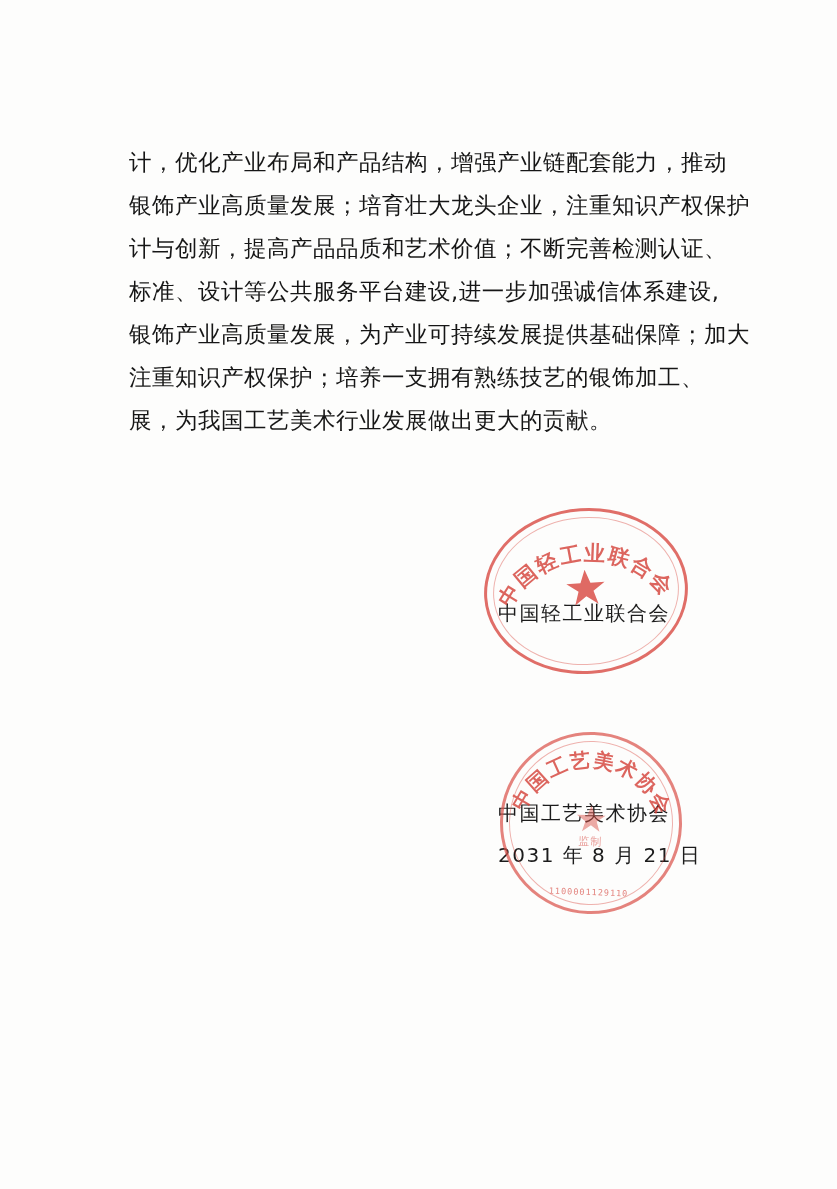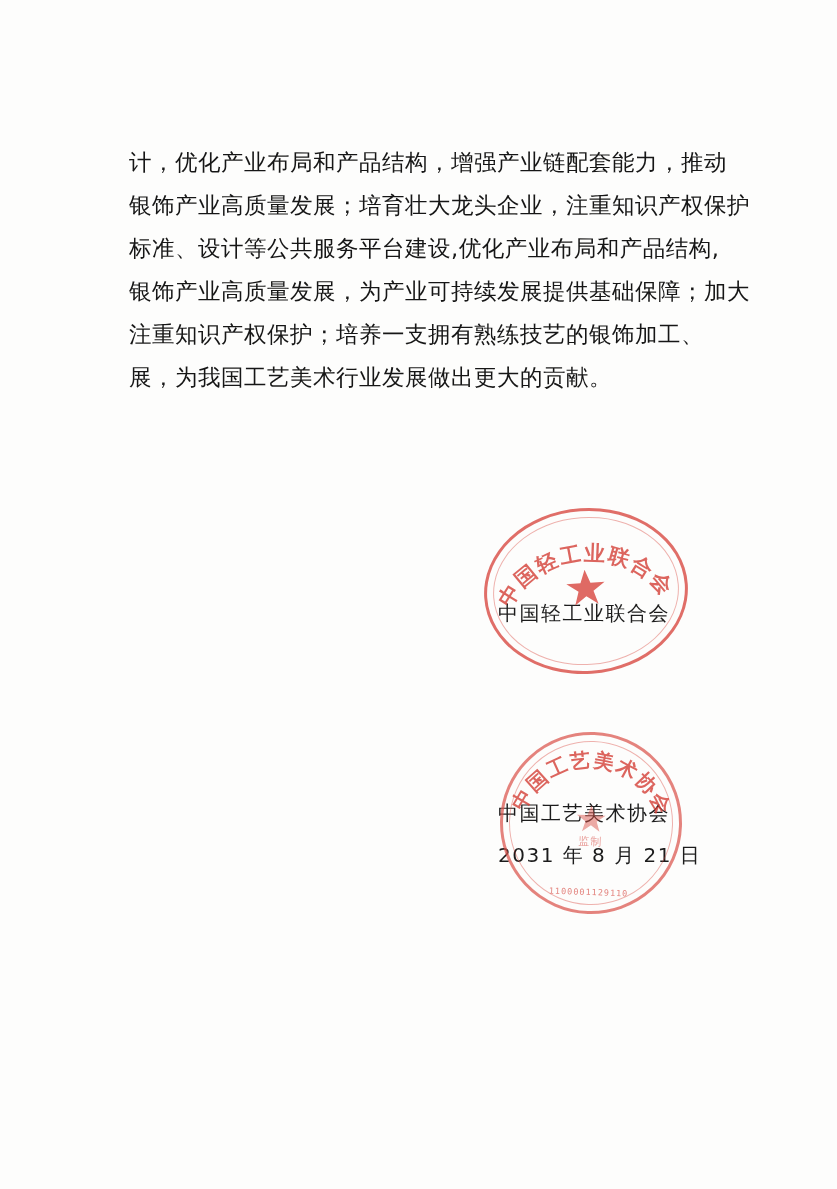--- a/index.html
+++ b/index.html
@@ -156,6 +156,7 @@
   <div class="doc-body">
     <div class="doc-line">计，优化产业布局和产品结构，增强产业链配套能力，推动</div>
     <div class="doc-line">银饰产业高质量发展；培育壮大龙头企业，注重知识产权保护</div>
+    <div class="doc-line">计与创新，提高产品品质和艺术价值；不断完善检测认证、</div>
     <div class="doc-line">标准、设计等公共服务平台建设,优化产业布局和产品结构,</div>
     <div class="doc-line">银饰产业高质量发展，为产业可持续发展提供基础保障；加大</div>
     <div class="doc-line">注重知识产权保护；培养一支拥有熟练技艺的银饰加工、</div>

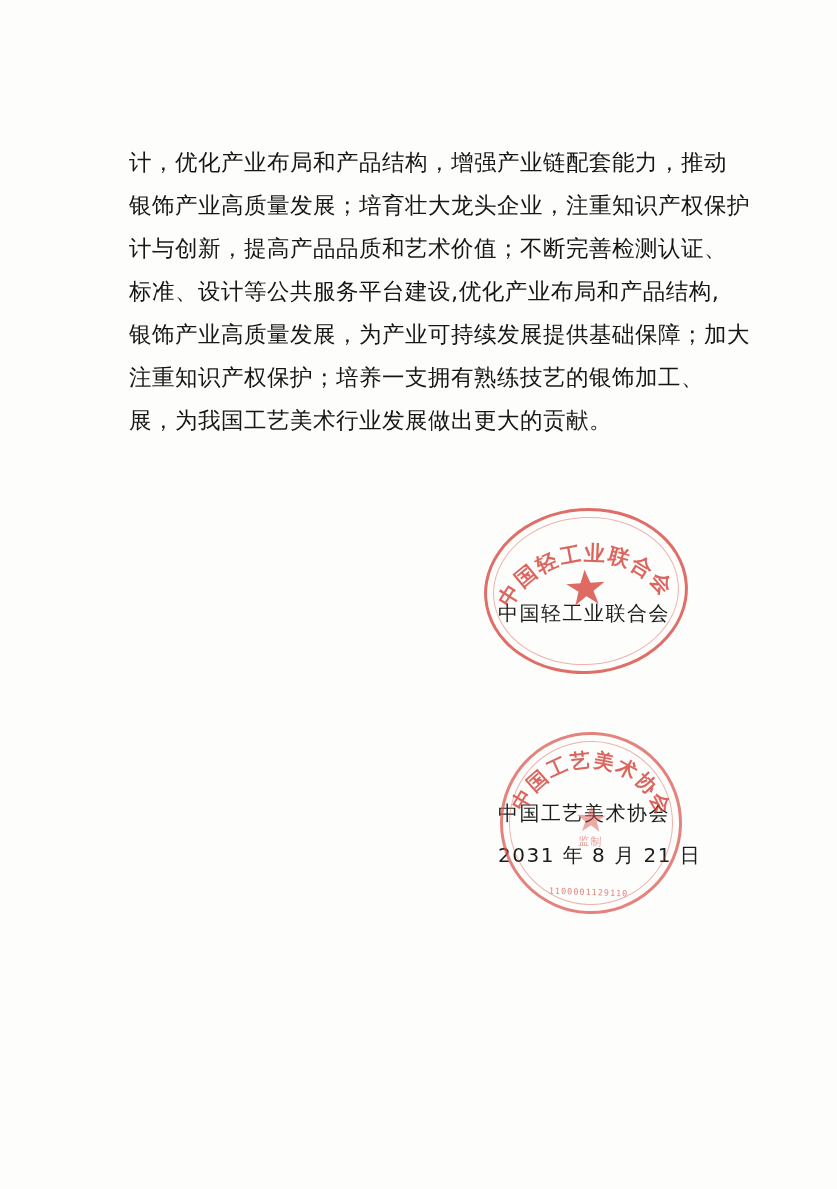--- a/index.html
+++ b/index.html
@@ -157,7 +157,7 @@
     <div class="doc-line">计，优化产业布局和产品结构，增强产业链配套能力，推动</div>
     <div class="doc-line">银饰产业高质量发展；培育壮大龙头企业，注重知识产权保护</div>
     <div class="doc-line">计与创新，提高产品品质和艺术价值；不断完善检测认证、</div>
-    <div class="doc-line">标准、设计等公共服务平台建设,优化产业布局和产品结构,</div>
+    <div class="doc-line">标准、设计等公共服务平台建设,进一步加强诚信体系建设,</div>
     <div class="doc-line">银饰产业高质量发展，为产业可持续发展提供基础保障；加大</div>
     <div class="doc-line">注重知识产权保护；培养一支拥有熟练技艺的银饰加工、</div>
     <div class="doc-line">展，为我国工艺美术行业发展做出更大的贡献。</div>

